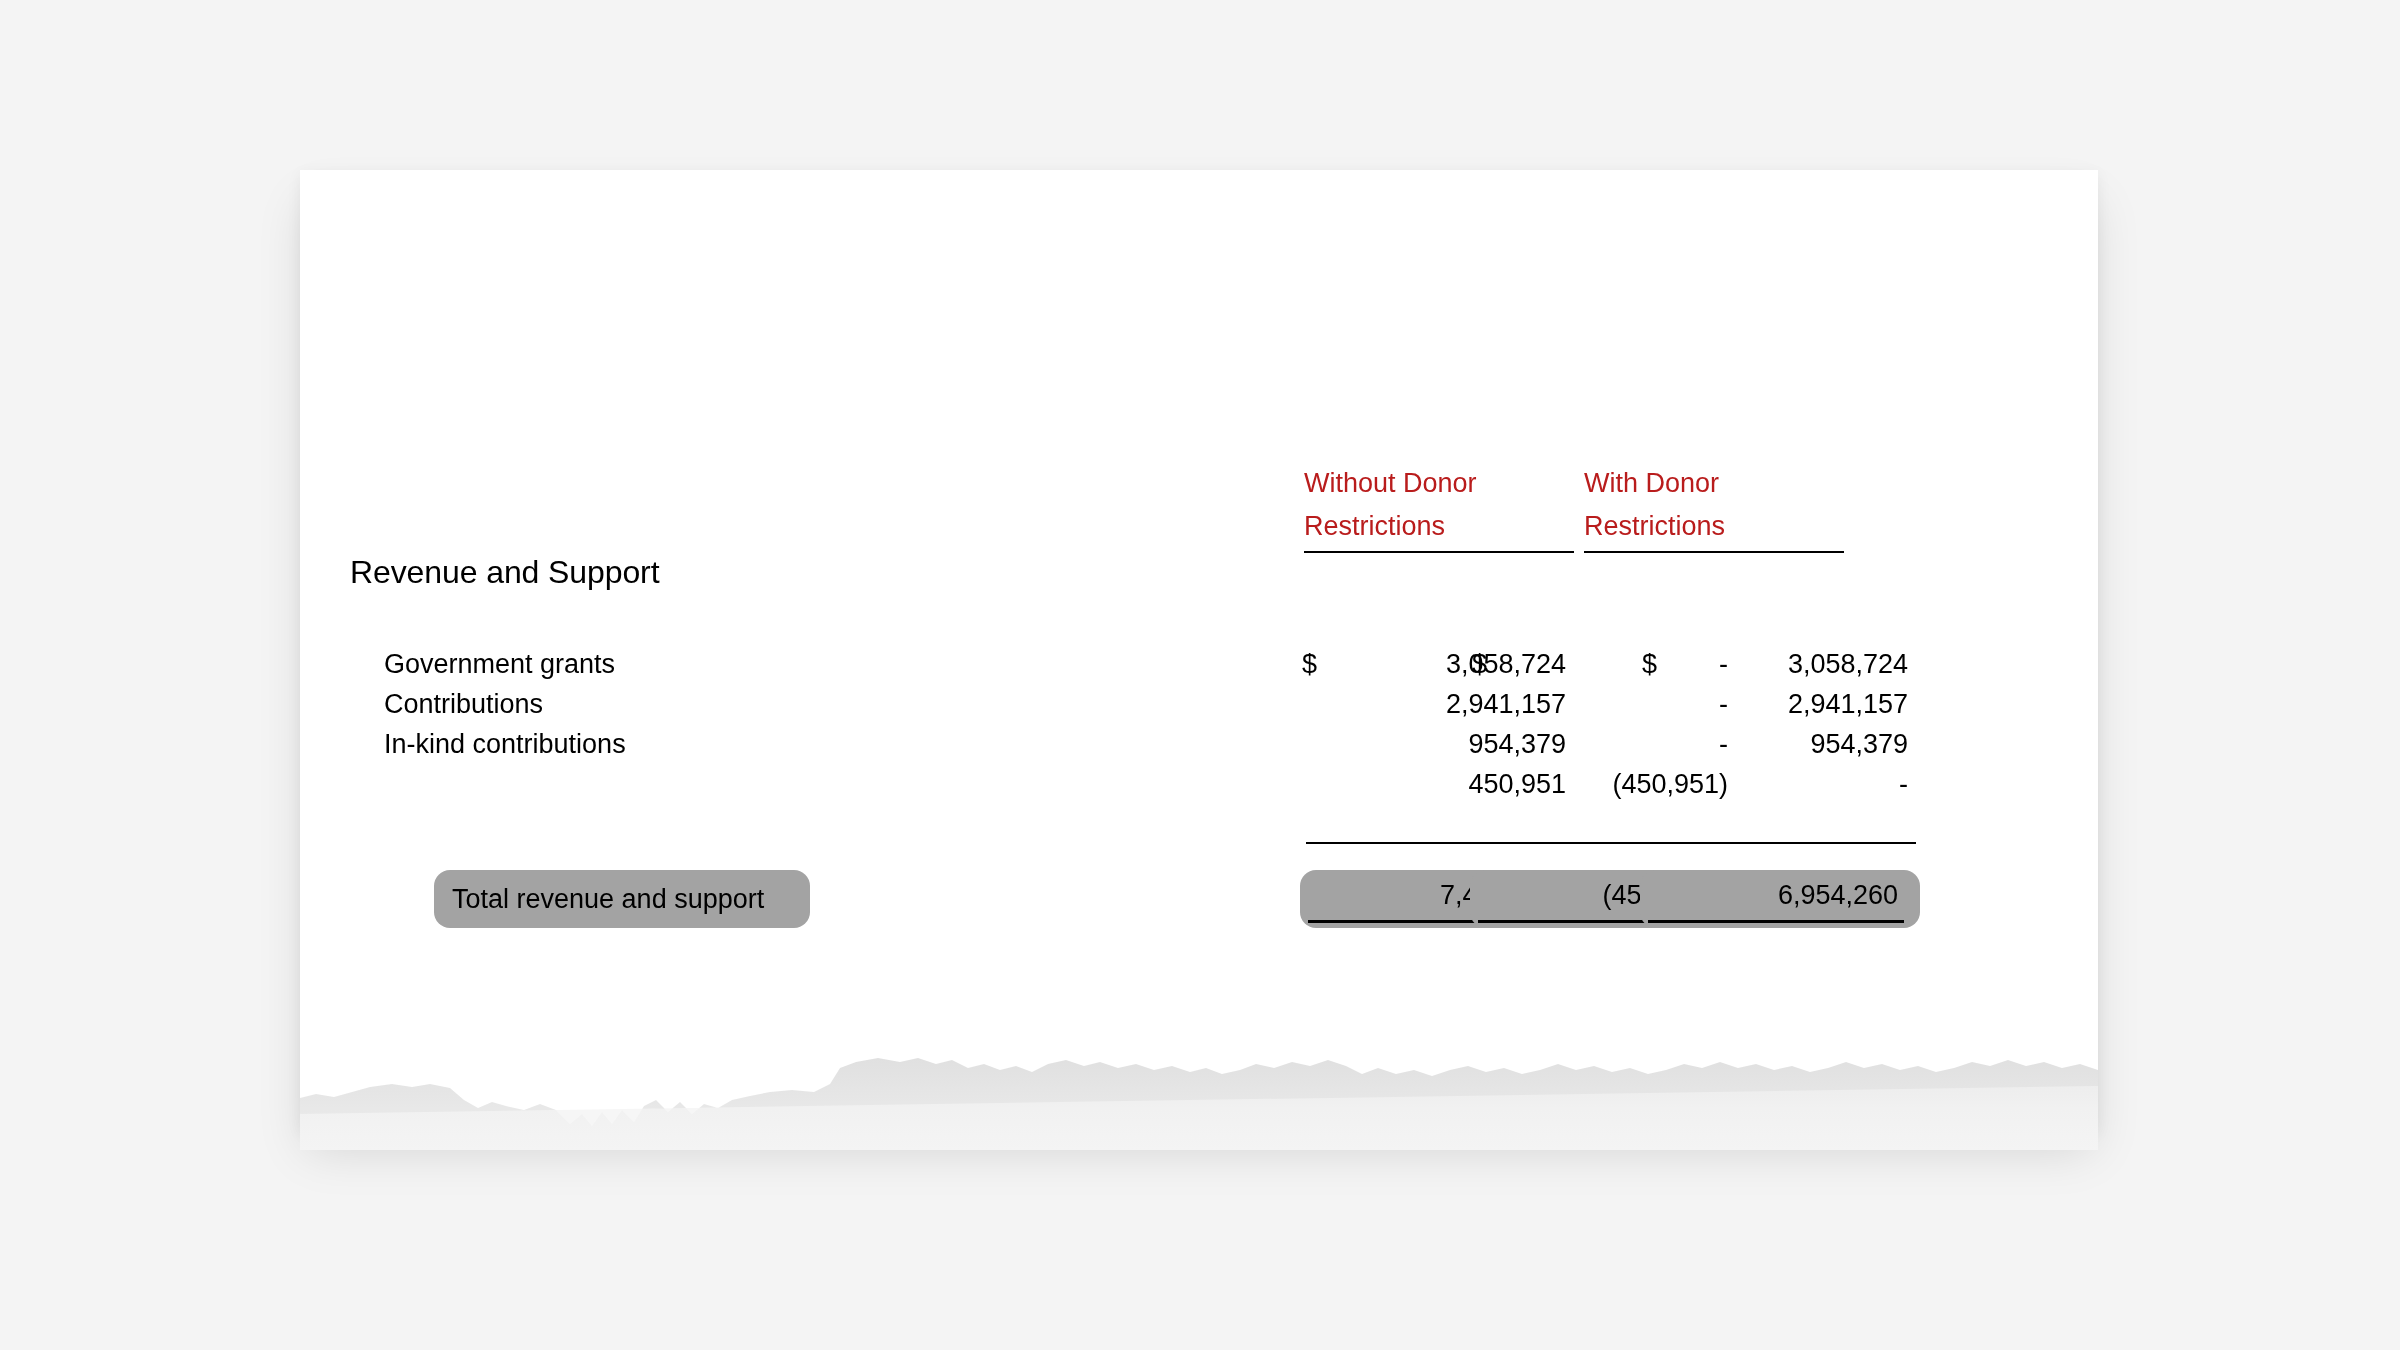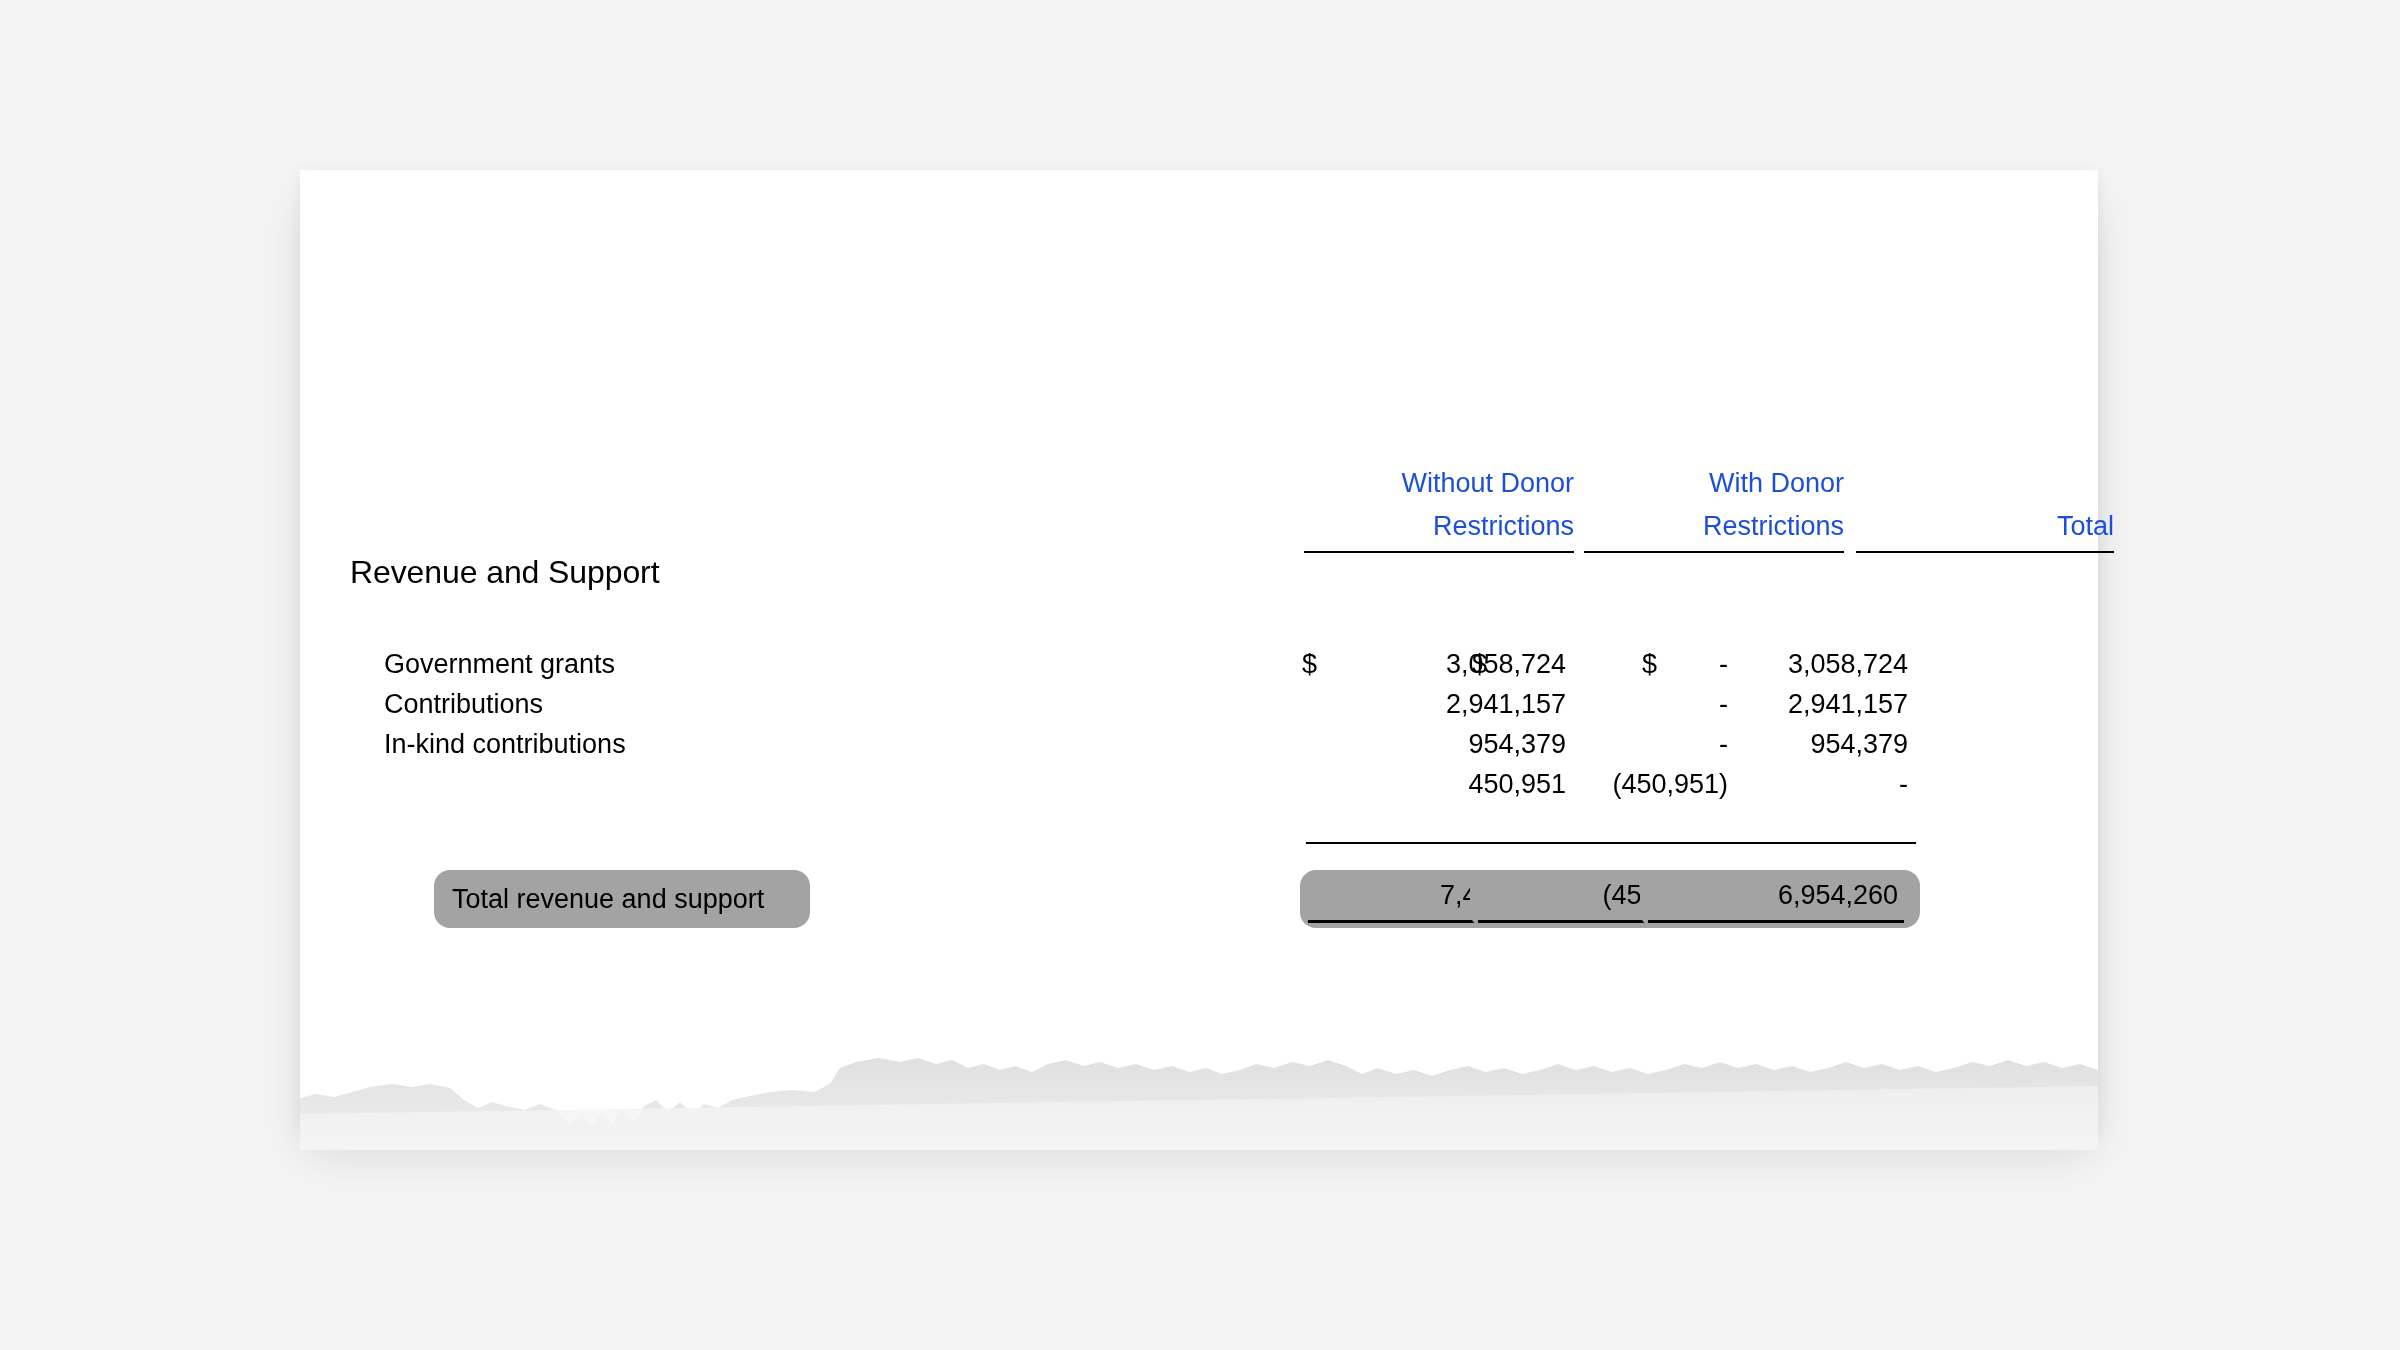--- a/index.html
+++ b/index.html
@@ -74,10 +74,10 @@
   }
   .hdr {
     position: absolute;
-    text-align: right;
+    text-align: left;
     line-height: 43px;
     font-size: 27px;
-    color: #1d4ed8;
+    color: #b91c1c;
     white-space: nowrap;
   }
   .hdr .rule {

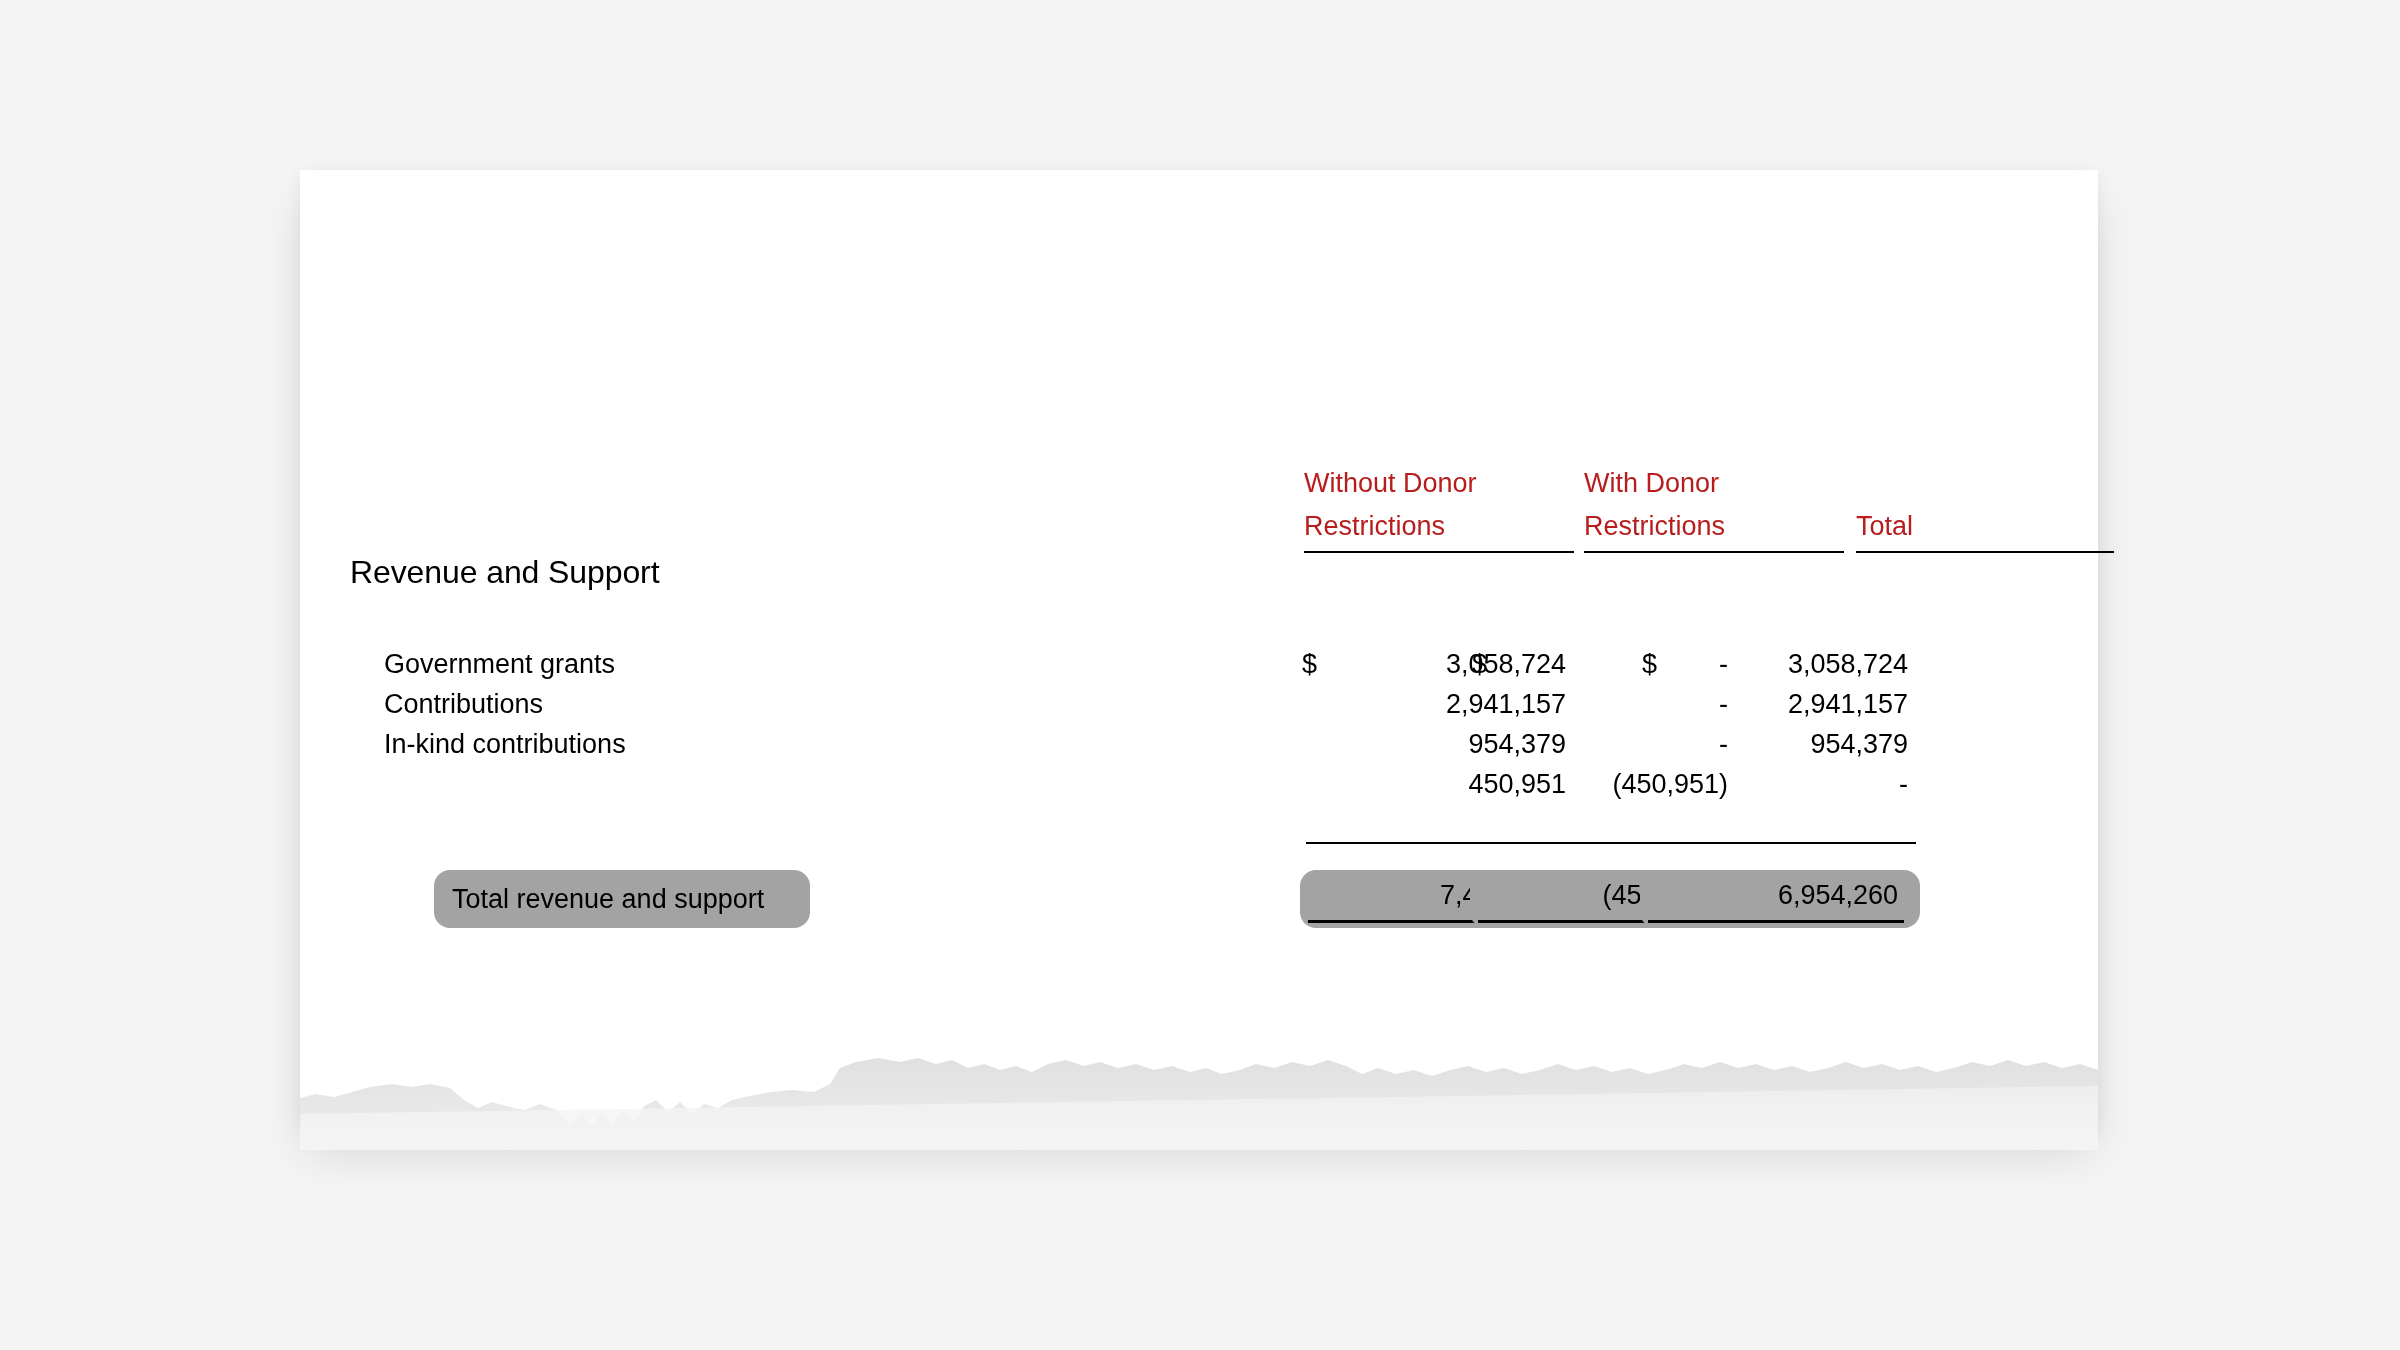--- a/index.html
+++ b/index.html
@@ -283,11 +283,6 @@
         <span>Restrictions</span>
         <span class="rule"></span>
       </div>
-      <div class="hdr hdr-c3">
-        <span style="visibility:hidden">&nbsp;</span><br>
-        <span>Total</span>
-        <span class="rule"></span>
-      </div>
     </div>
 
     <div class="section-title">Revenue and Support</div>

